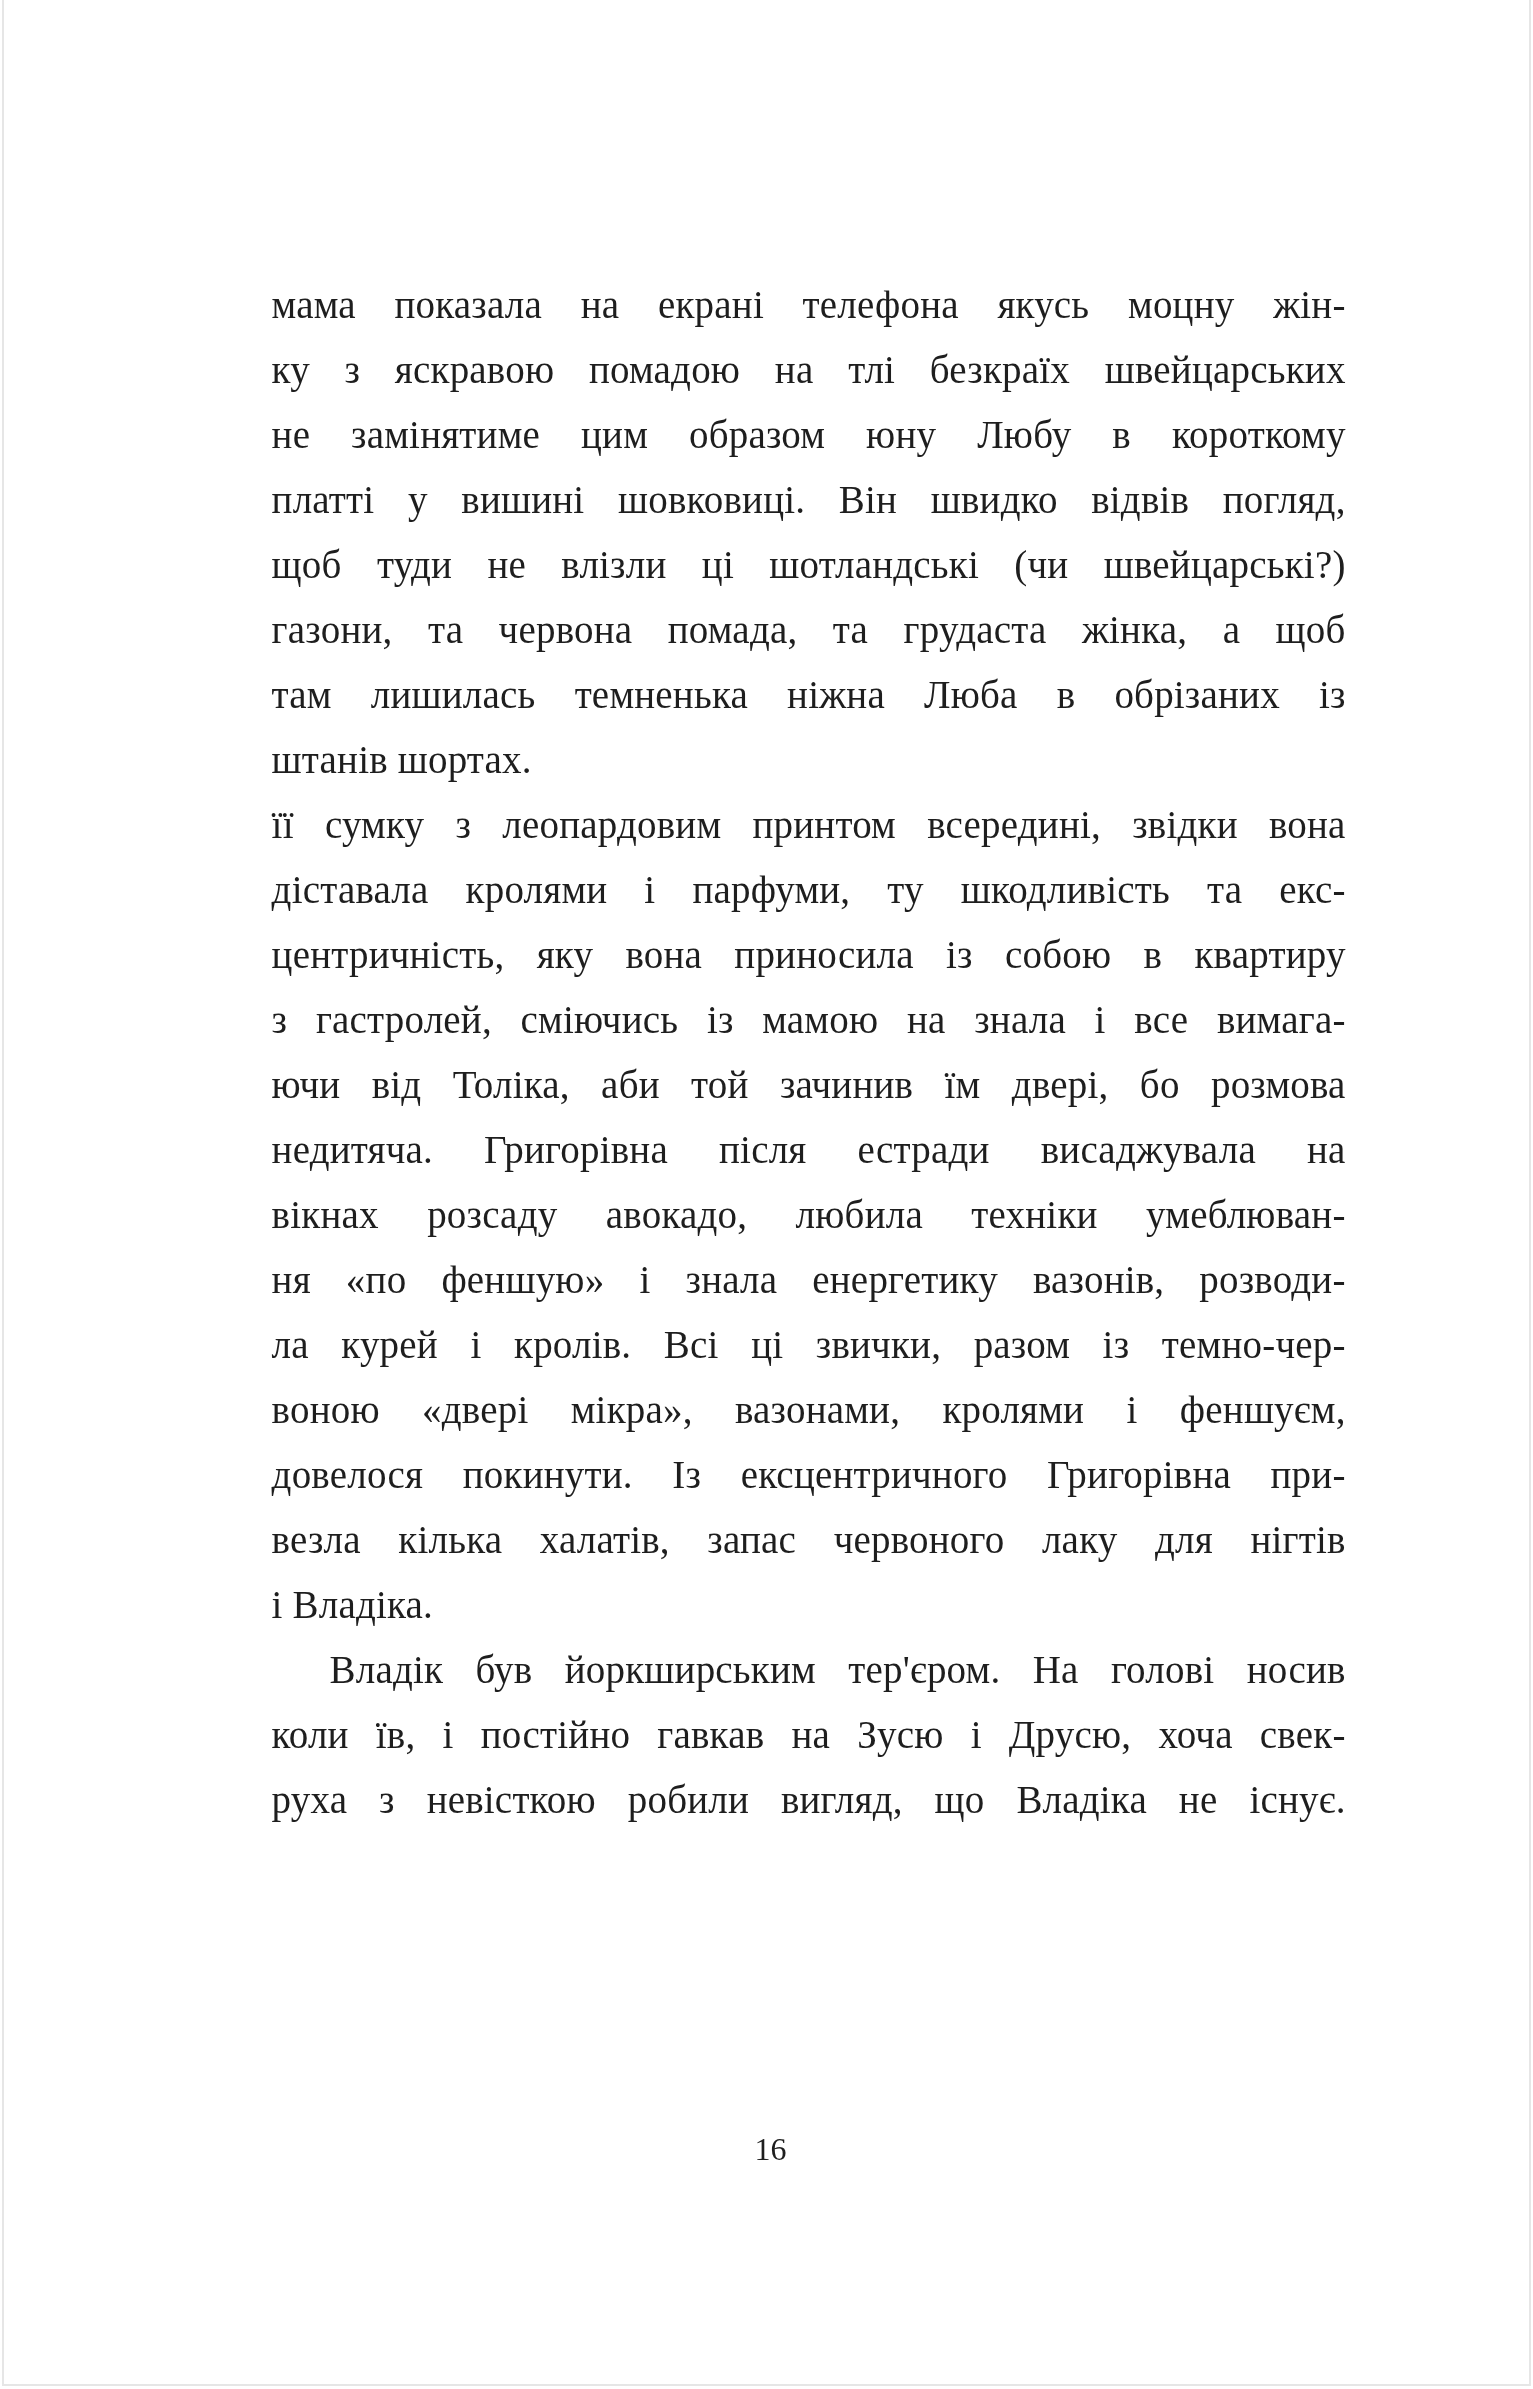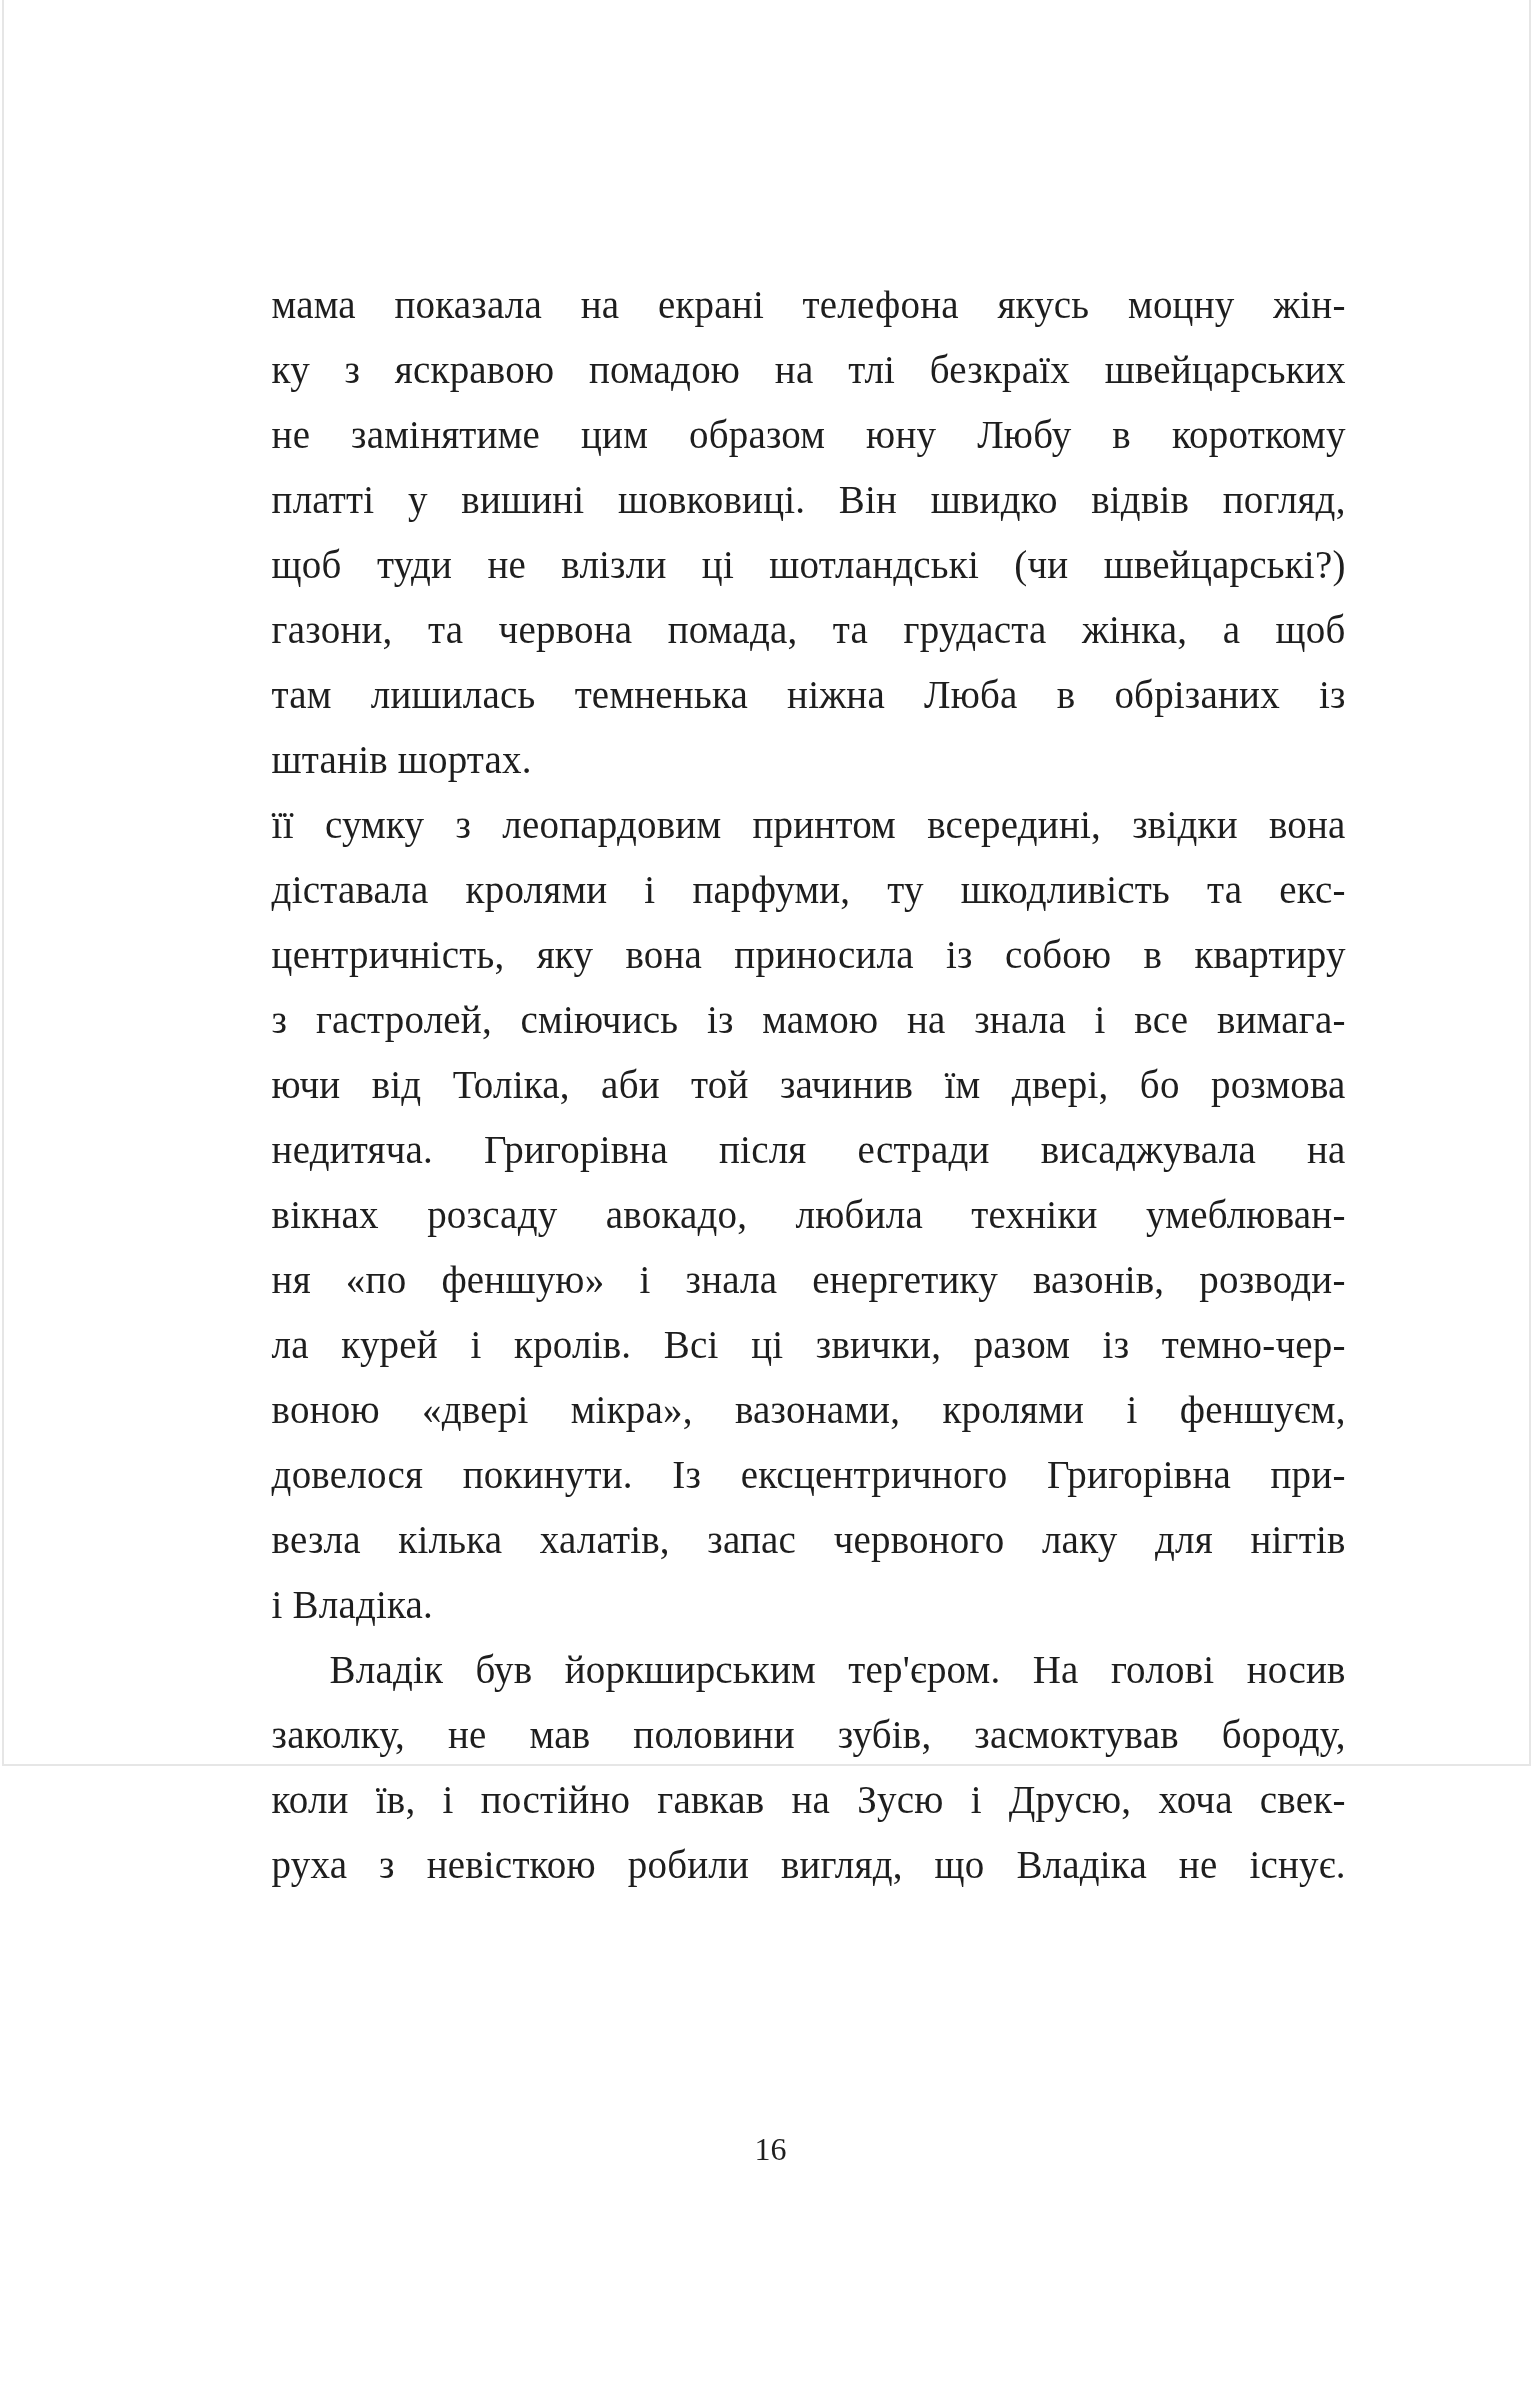--- a/index.html
+++ b/index.html
@@ -18,7 +18,7 @@
       left: 1.6px;
       top: 0;
       width: 1529px;
-      height: 1766px;
+      height: 2386px;
       background: #ffffff;
       border-left: 2.4px solid #e6e6e6;
       border-right: 2.4px solid #e6e6e6;

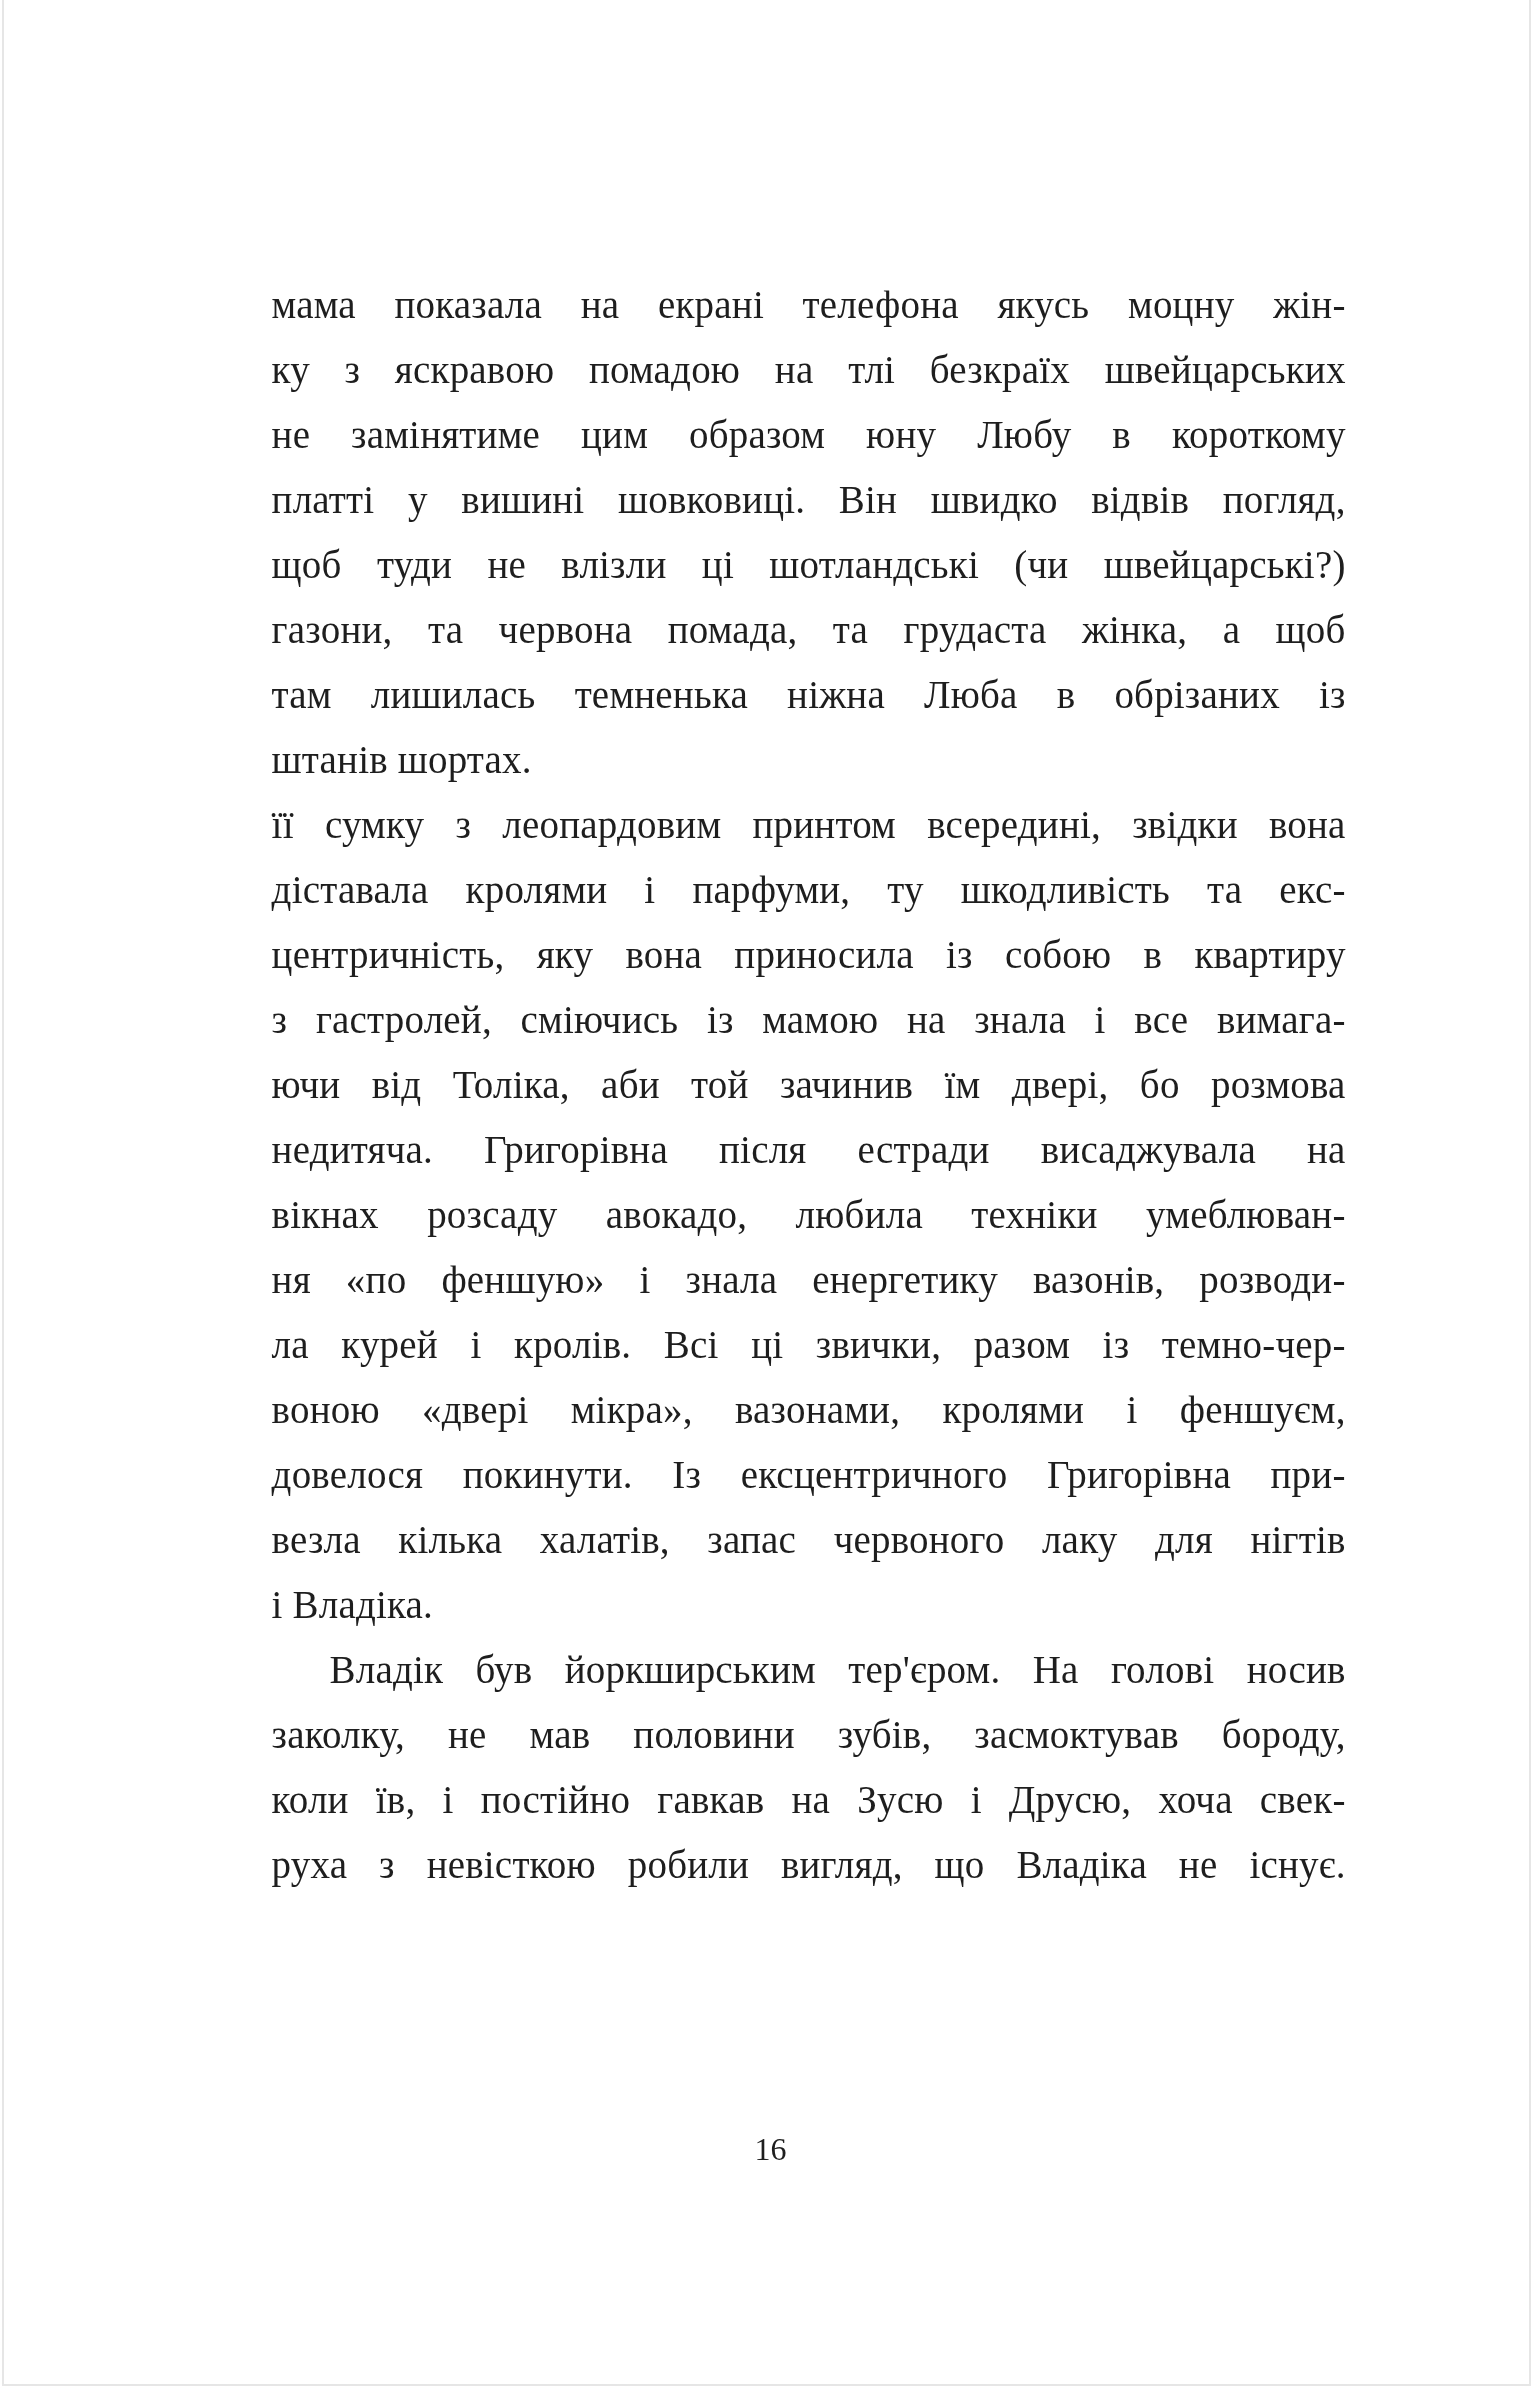--- a/index.html
+++ b/index.html
@@ -90,7 +90,6 @@
     <span class="line last">і Владіка.</span>
 
     <span class="line indent">Владік був йоркширським тер'єром. На голові носив</span>
-    <span class="line">заколку, не мав половини зубів, засмоктував бороду,</span>
     <span class="line">коли їв, і постійно гавкав на Зусю і Друсю, хоча свек-</span>
     <span class="line">руха з невісткою робили вигляд, що Владіка не існує.</span>
   </div>

